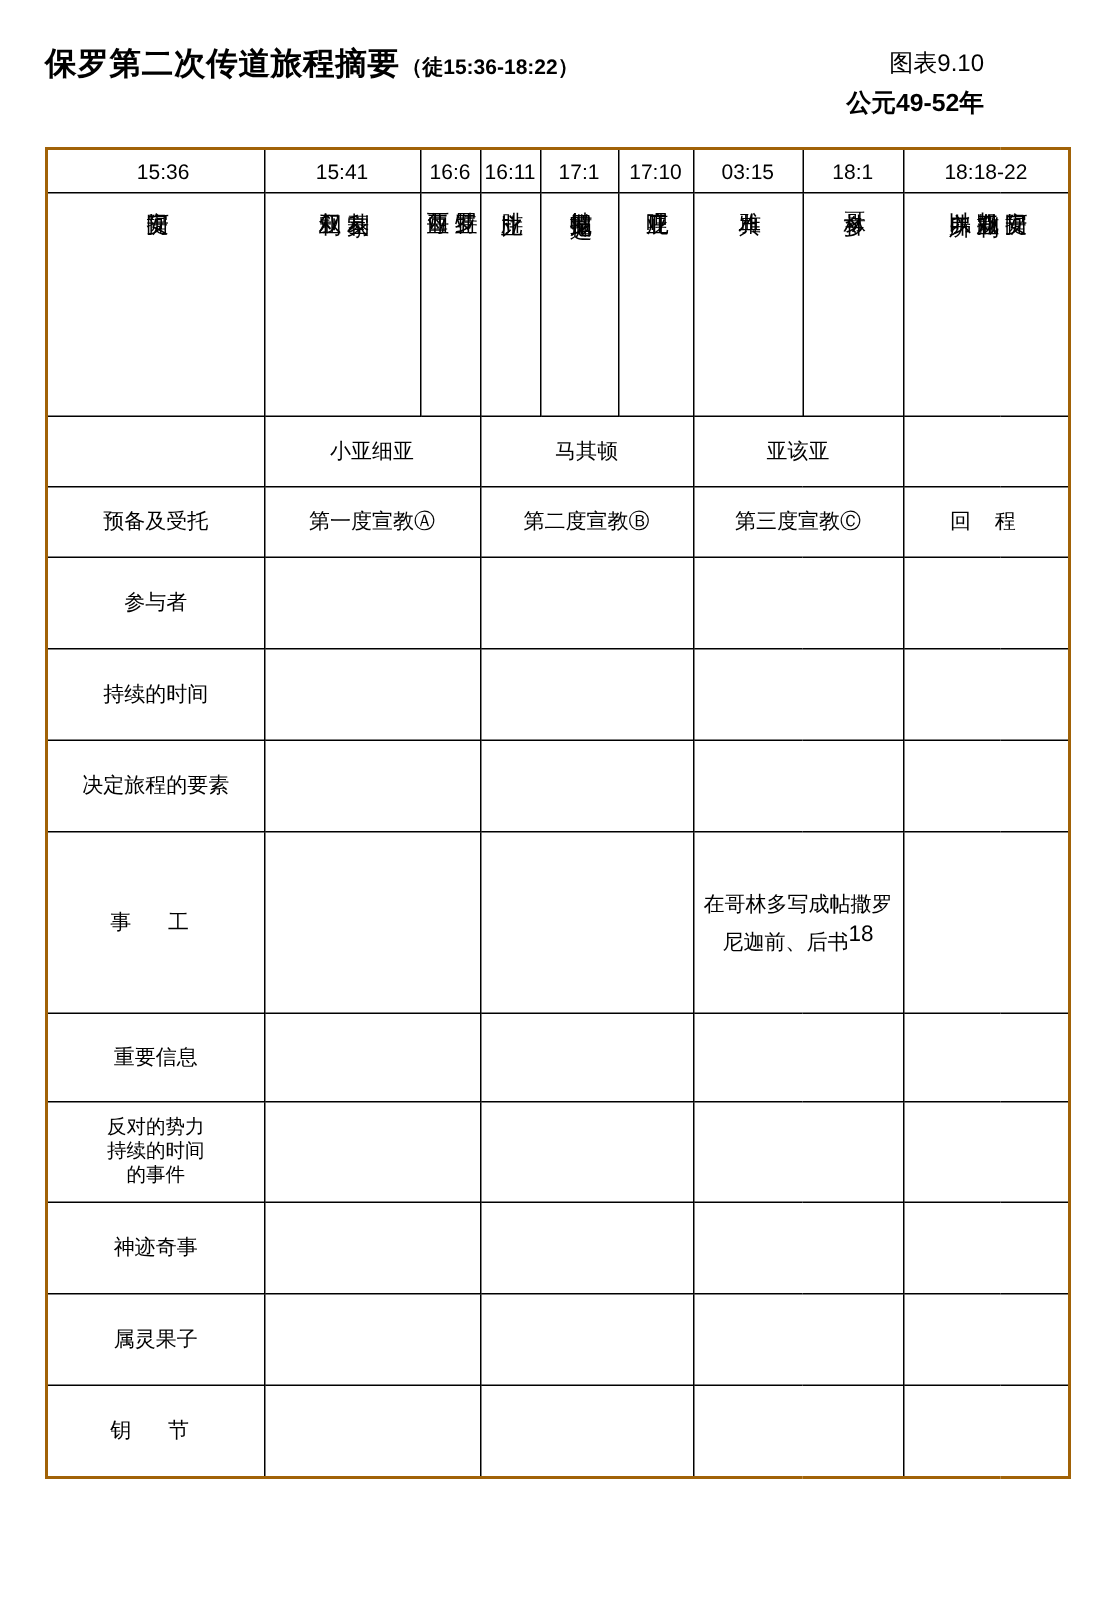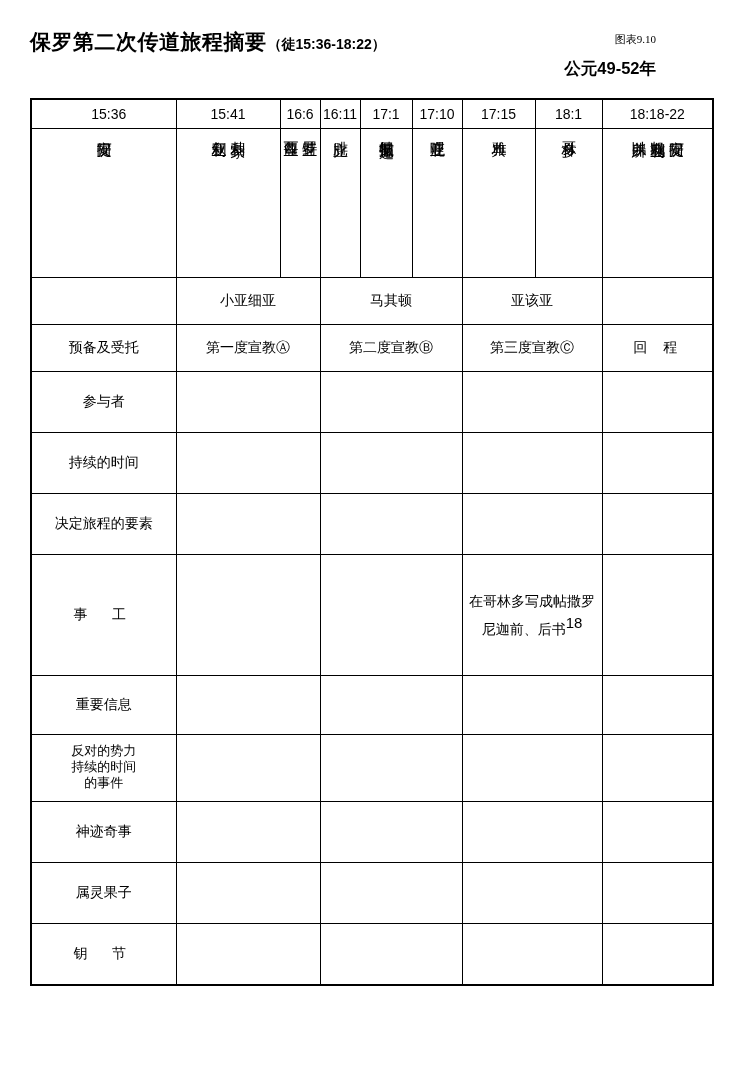--- a/index.html
+++ b/index.html
@@ -46,8 +46,7 @@
     position: absolute;
     right: 0;
     top: 4px;
-    font-size: 11px;
-    font-family: Liberation Serif, serif;
+    font-size: 16px;
   }
   .year-line {
     position: absolute;

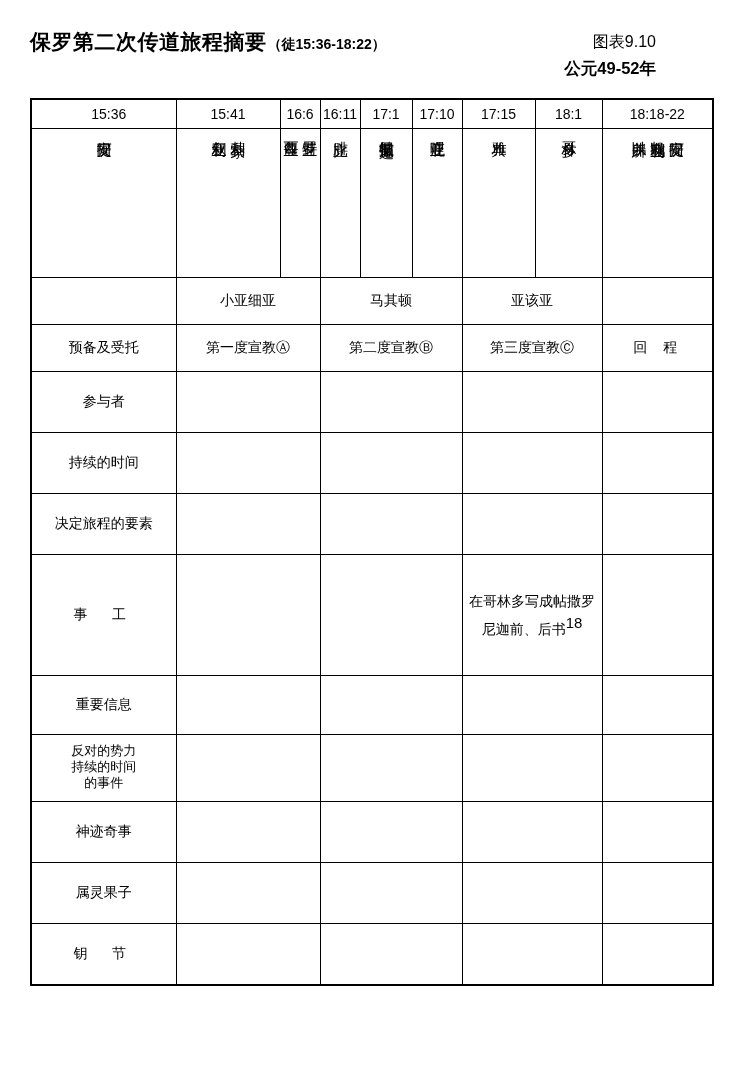--- a/index.html
+++ b/index.html
@@ -71,7 +71,7 @@
     font-size: 14px;
   }
   .outer {
-    border: 2px solid #000000;
+    border: 2px solid #a16207;
   }
   
   .verse-row td {

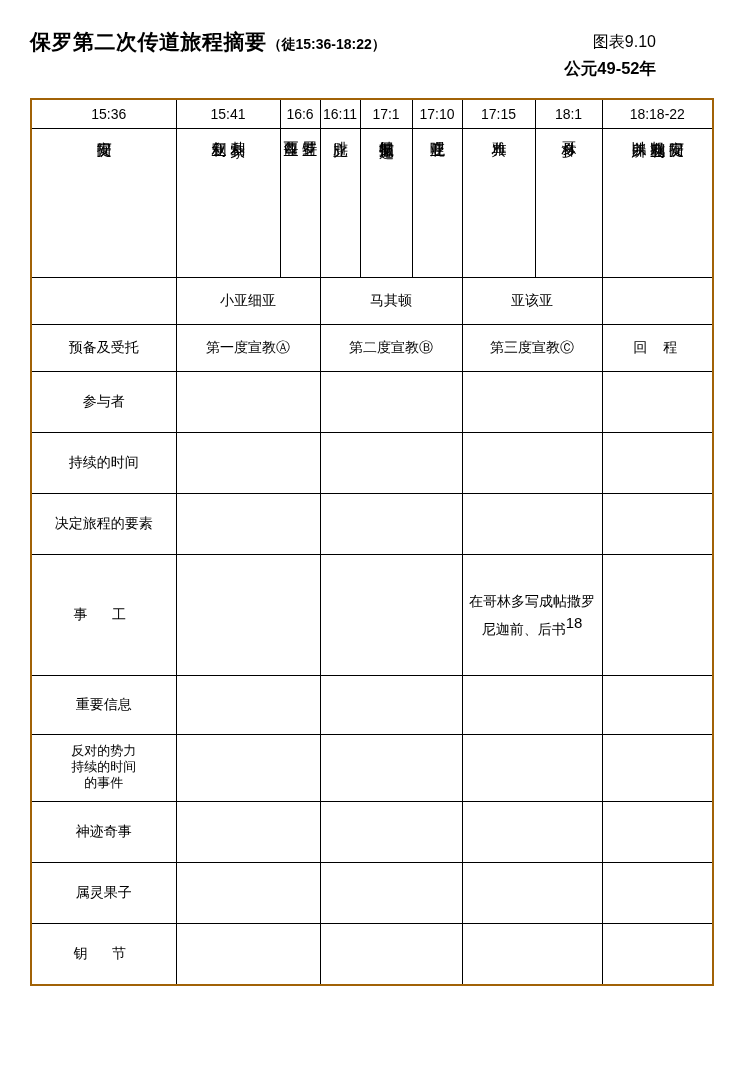--- a/index.html
+++ b/index.html
@@ -177,7 +177,7 @@
       <td>16:11</td>
       <td>17:1</td>
       <td>17:10</td>
-      <td>17:15</td>
+      <td>03:15</td>
       <td>18:1</td>
       <td colspan="2">18:18-22</td>
     </tr>

